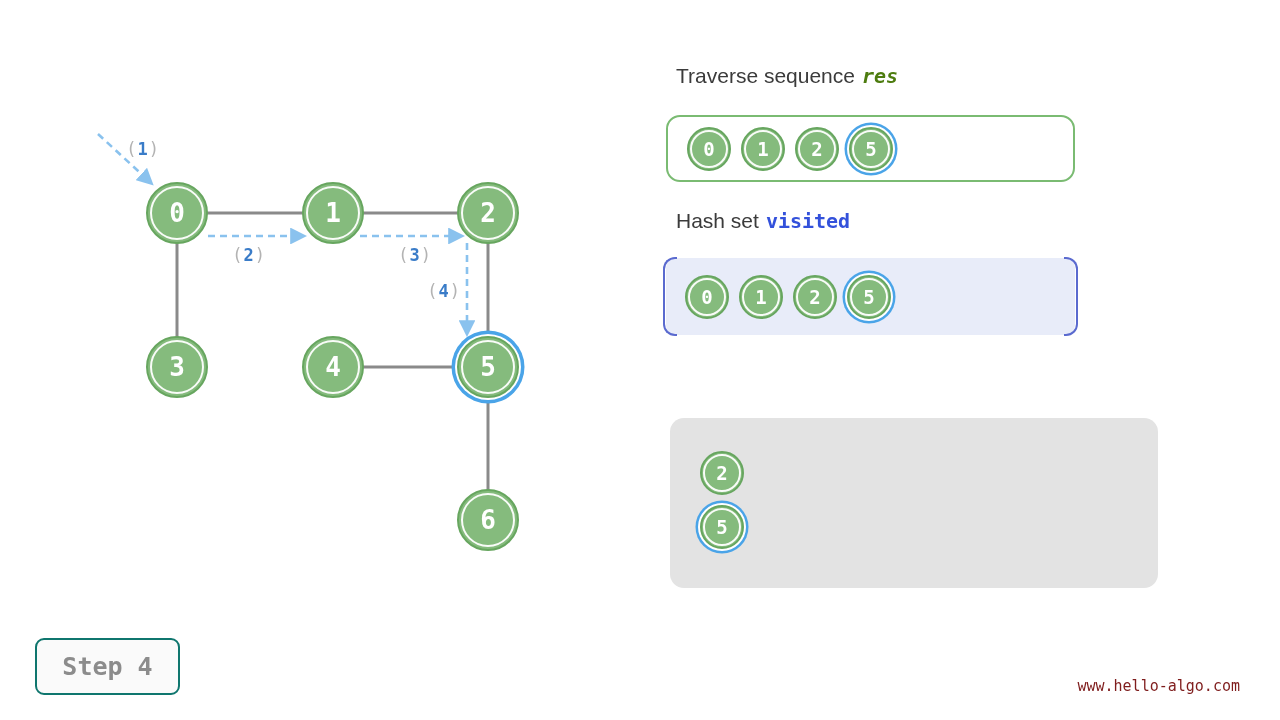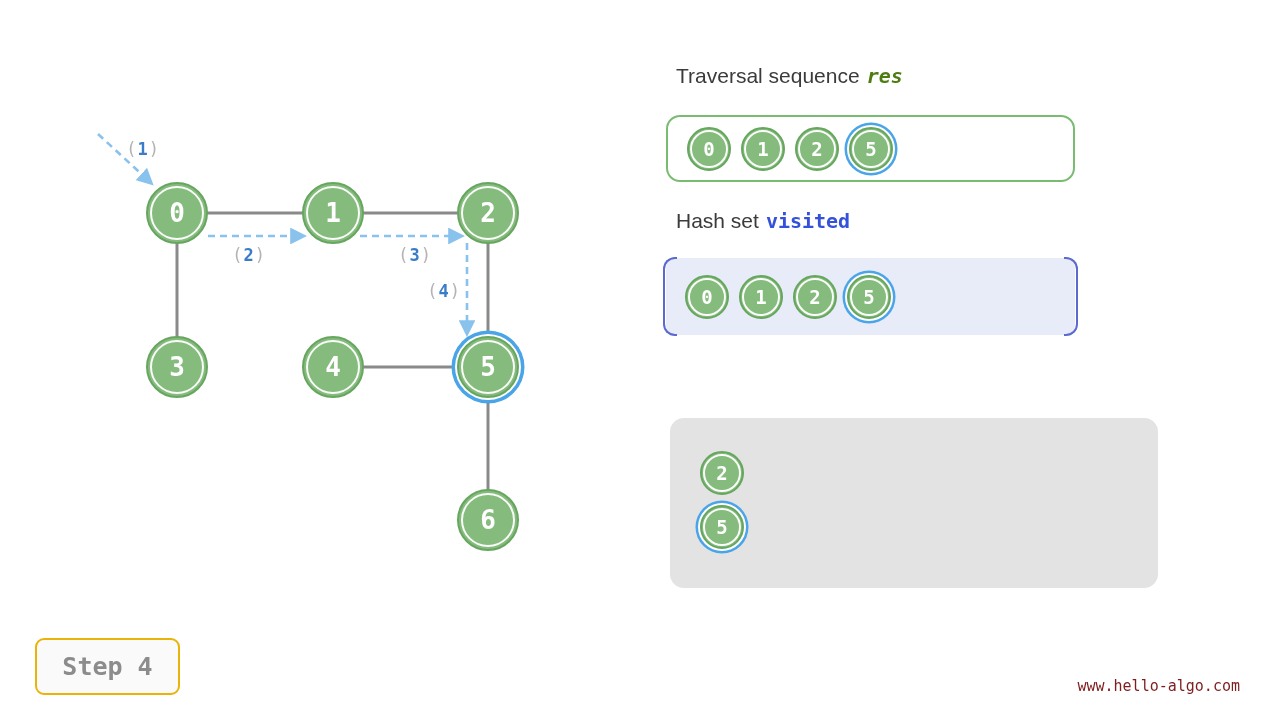--- a/index.html
+++ b/index.html
@@ -151,7 +151,7 @@
 </div>
 
 <div class="panel-title" style="top:64px;">
-  <span>Traversal sequence</span><span class="code code-green">res</span>
+  <span>Traverse sequence</span><span class="code code-green">res</span>
 </div>
 <div class="res-box">
   <div class="items-row">

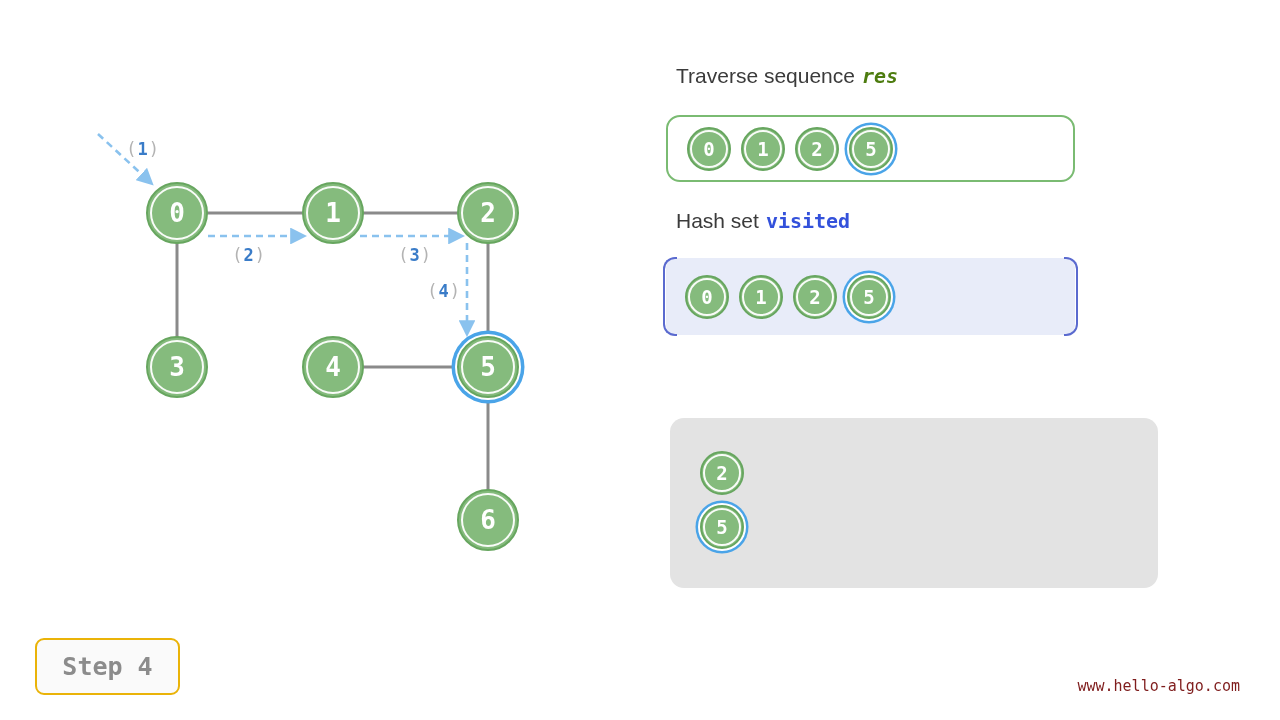--- a/index.html
+++ b/index.html
@@ -89,7 +89,7 @@
   .step-box {
     position:absolute; left:35px; top:638px; width:145px; height:57px;
     box-sizing:border-box; background:#FAFAFA;
-    border:2px solid #eab308; border-radius:9px;
+    border:2px solid #0f766e; border-radius:9px;
     display:flex; align-items:center; justify-content:center;
     font-family:"DejaVu Sans Mono", monospace; font-weight:bold;
     font-size:25px; color:#8C8C8C;

